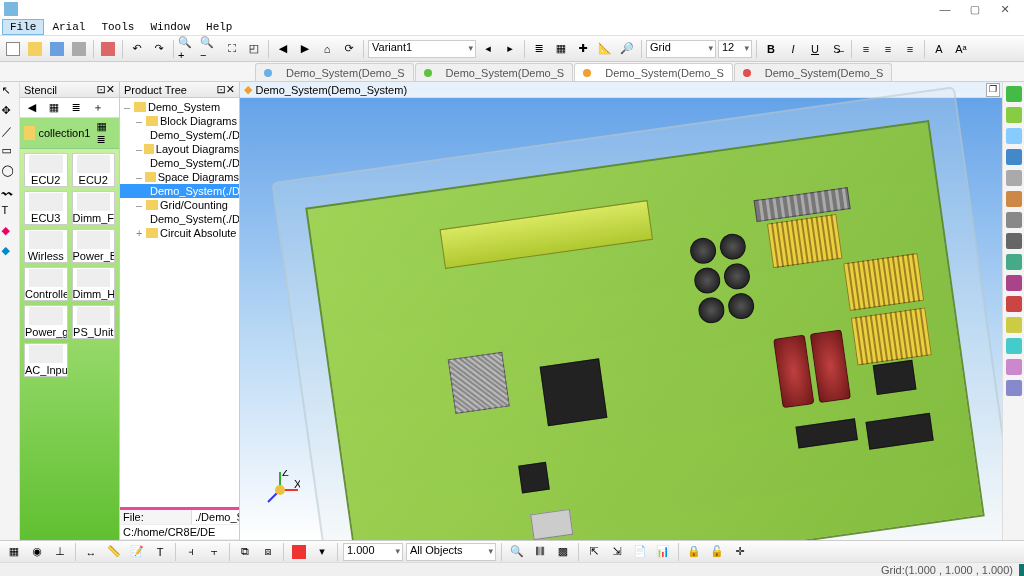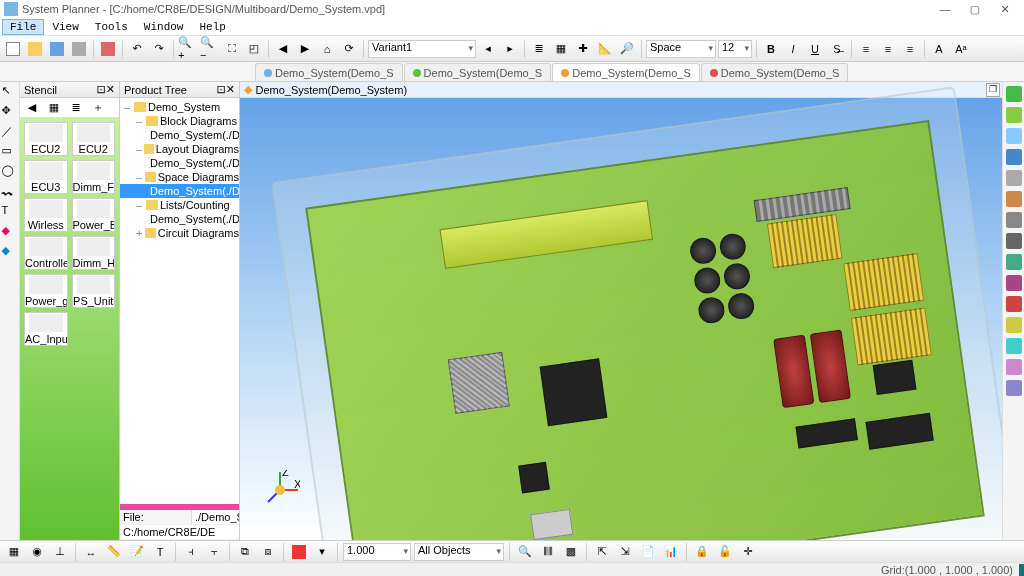--- a/index.html
+++ b/index.html
@@ -96,7 +96,6 @@
 
 <div class="titlebar">
   <span class="icon"></span>
-  <span>System Planner - [C:/home/CR8E/DESIGN/Multiboard/Demo_System.vpd]</span>
   <span class="spacer"></span>
   <span class="winbtn">—</span>
   <span class="winbtn">▢</span>

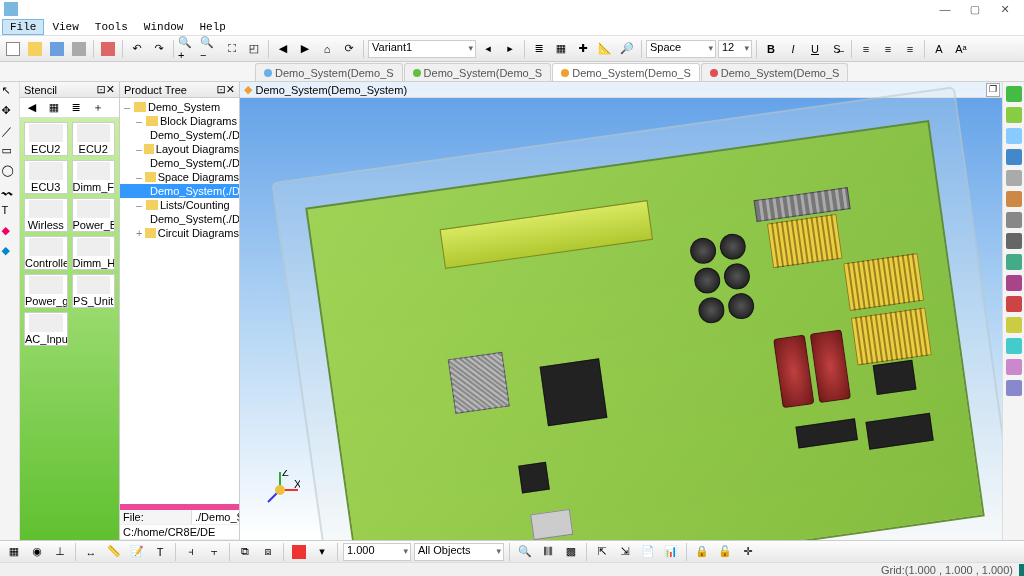--- a/index.html
+++ b/index.html
@@ -104,7 +104,7 @@
 
 <div class="menubar">
   <div class="item active">File</div>
-  <div class="item">View</div>
+  <div class="item">Arial</div>
   <div class="item">Tools</div>
   <div class="item">Window</div>
   <div class="item">Help</div>

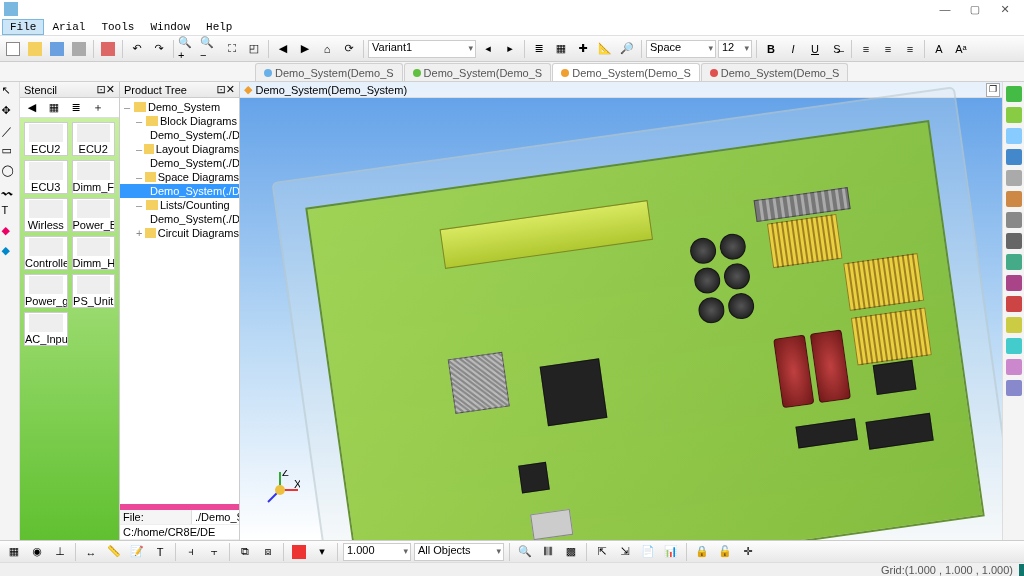--- a/index.html
+++ b/index.html
@@ -151,7 +151,7 @@
   <div class="tbtn">📐</div>
   <div class="tbtn">🔎</div>
   <div class="tsep"></div>
-  <div class="tcombo" style="width:70px"><span>Space</span></div>
+  <div class="tcombo" style="width:70px"><span>Grid</span></div>
   <div class="tcombo" style="width:34px"><span>12</span></div>
   <div class="tsep"></div>
   <div class="tbtn">

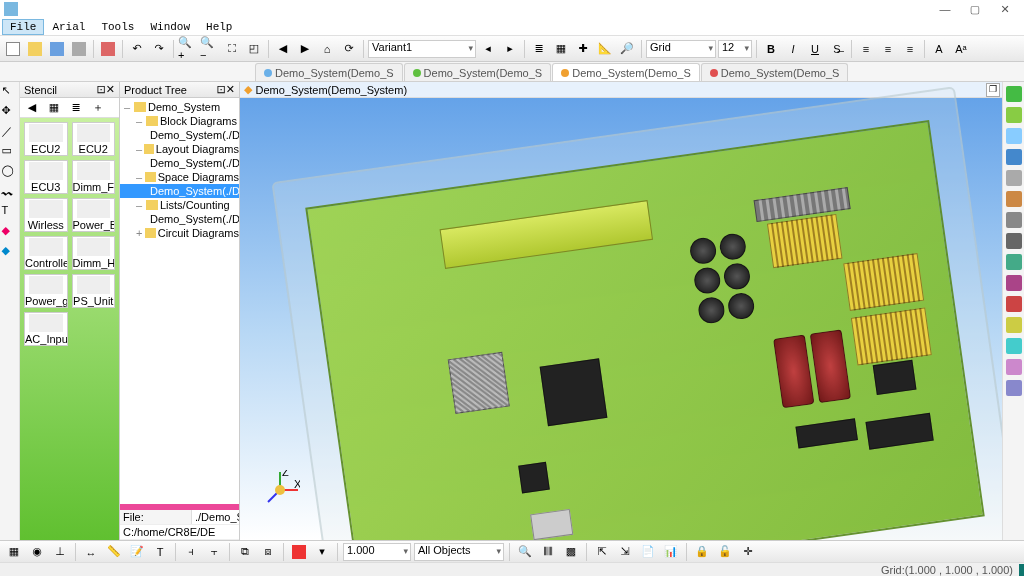--- a/index.html
+++ b/index.html
@@ -25,7 +25,7 @@
 
 
 .tabstrip { height: 20px; background: #f5f5f5; border-bottom: 1px solid #d0d0d0; display: flex; align-items: flex-end; padding-left: 255px; }
-.tab { height: 18px; padding: 0 8px; background: #f0f0f0; border: 1px solid #d0d0d0; border-bottom: none; border-radius: 3px 3px 0 0; margin-right: 1px; display: flex; align-items: center; gap: 3px; font-size: 10px; color: #555; text-align: center; }
+.tab { height: 18px; padding: 0 8px; background: #f0f0f0; border: 1px solid #d0d0d0; border-bottom: none; border-radius: 3px 3px 0 0; margin-right: 1px; display: flex; align-items: center; gap: 14px; font-size: 10px; color: #555; text-align: center; }
 .tab.active { background: #fff; }
 .tab .dot { width: 8px; height: 8px; border-radius: 50%; }
 

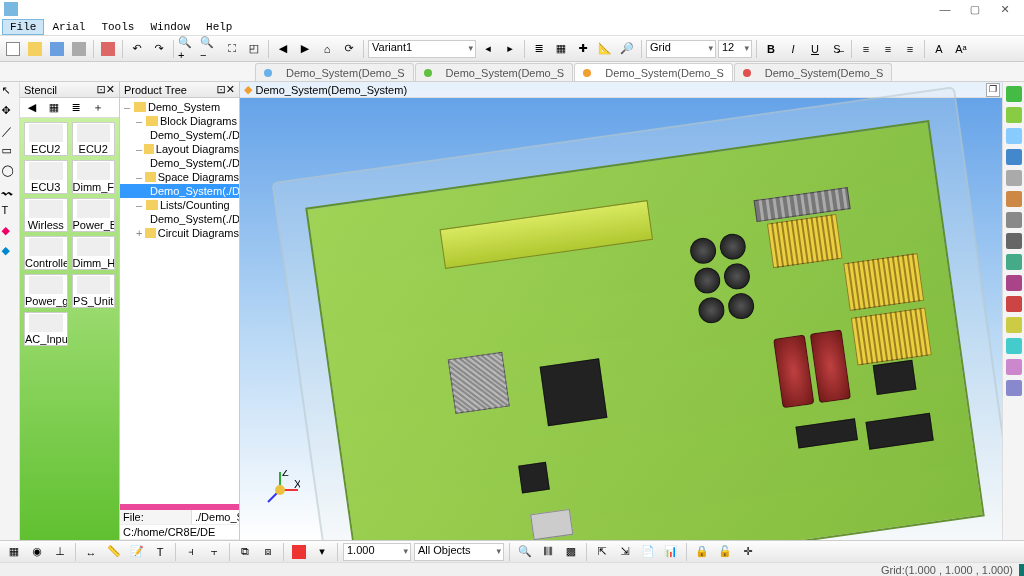--- a/index.html
+++ b/index.html
@@ -218,6 +218,12 @@
       <div class="tbtn">▦</div>
       <div class="tbtn">≣</div>
       <div class="tbtn">＋</div>
+    </div>
+    <div class="collhdr">
+      <span class="sq i-open"></span>
+      <span>collection1</span>
+      <span style="flex:1"></span>
+        <span>▦ ≣</span>
     </div>
     <div class="stencil-body" id="stencil-body">
         <div class="stencil-item">

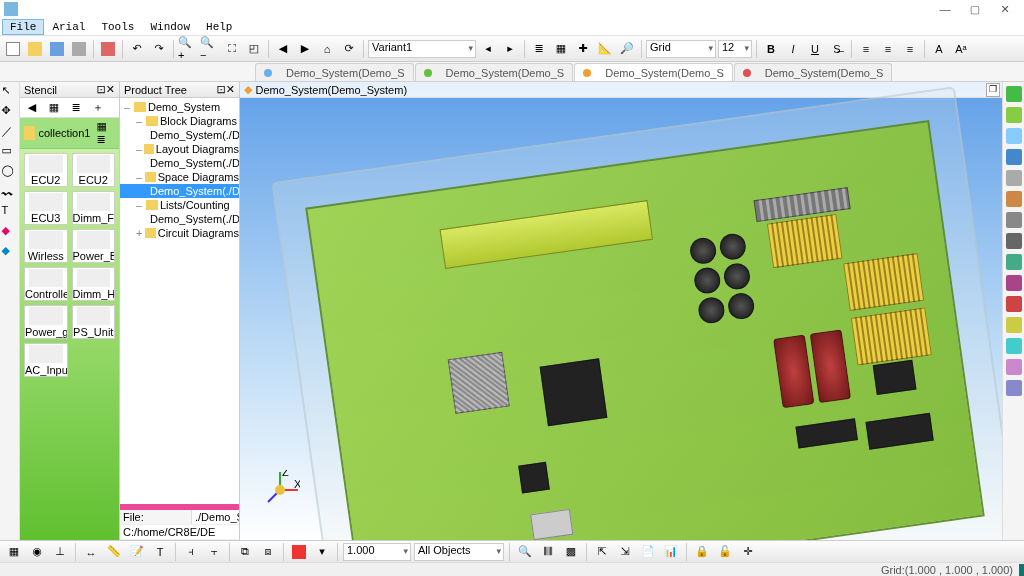--- a/index.html
+++ b/index.html
@@ -319,7 +319,7 @@
         <div class="tree-row" style="padding-left: 16px;">
           <span class="exp">–</span>
           <span class="ico"></span>
-          <span>Lists/Counting</span>
+          <span>Grid/Counting</span>
         </div>
         <div class="tree-row" style="padding-left: 28px;">
           <span class="exp"></span>

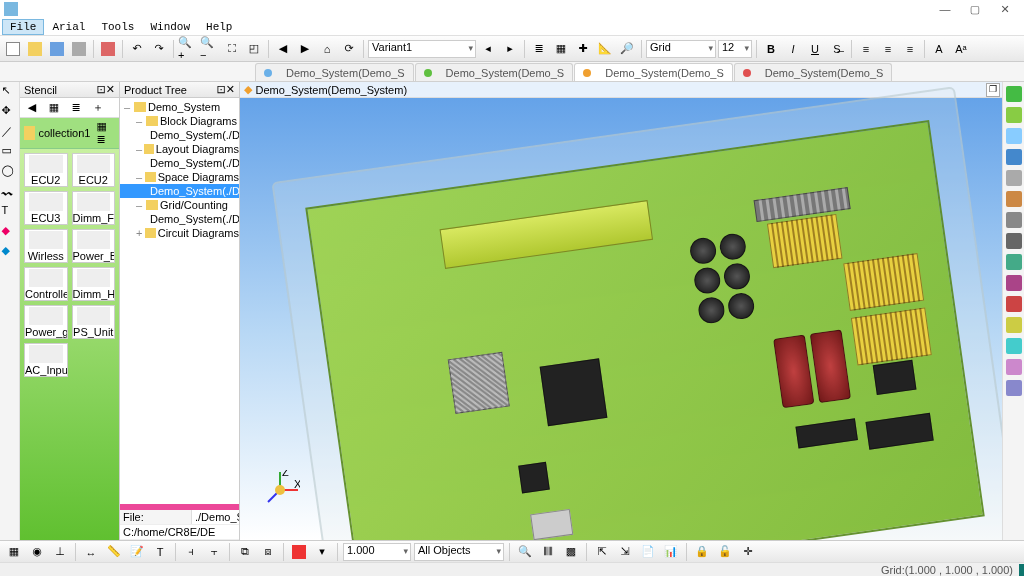--- a/index.html
+++ b/index.html
@@ -329,7 +329,7 @@
         <div class="tree-row" style="padding-left: 16px;">
           <span class="exp">+</span>
           <span class="ico"></span>
-          <span>Circuit Diagrams</span>
+          <span>Circuit Absolute</span>
         </div>
       </div>
     <div class="treefooter">

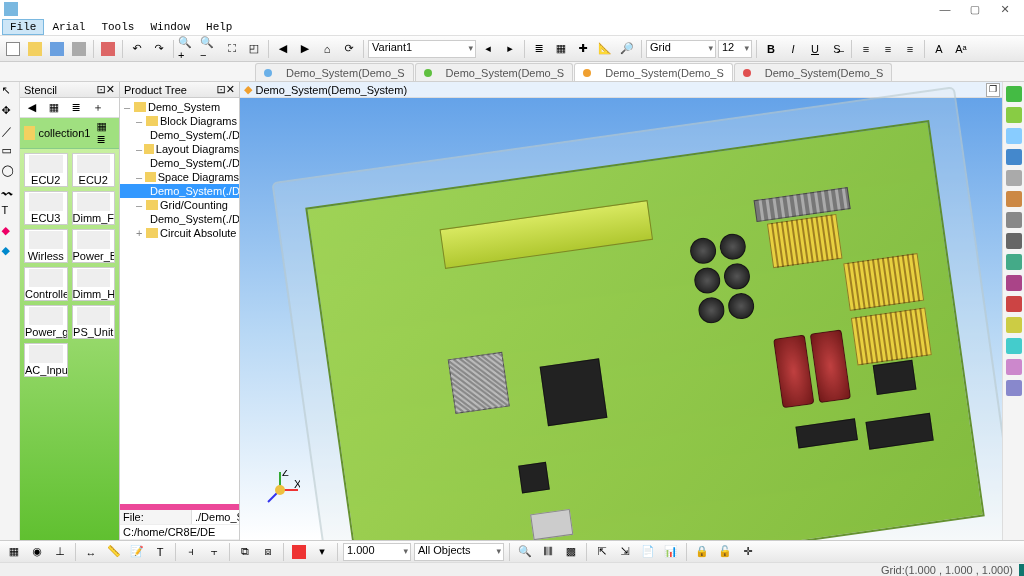--- a/index.html
+++ b/index.html
@@ -52,7 +52,7 @@
 .tree-row .exp { width: 10px; color: #888; }
 .tree-row .ico { width: 12px; height: 10px; background: #f3d060; margin-right: 2px; }
 .tree-row.selected { background: #3399ff; color: #fff; }
-.treefooter { border-top: 6px solid #ec4899; }
+.treefooter { border-top: 3px solid #ec4899; }
 .treefooter .row { display: flex; border-bottom: 1px solid #eee; font-size: 9px; }
 .treefooter .row .lbl { width: 72px; padding: 1px 3px; background: #f5f5f5; border-right: 1px solid #ddd; }
 .treefooter .row .val { flex: 1; padding: 1px 3px; overflow: hidden; }

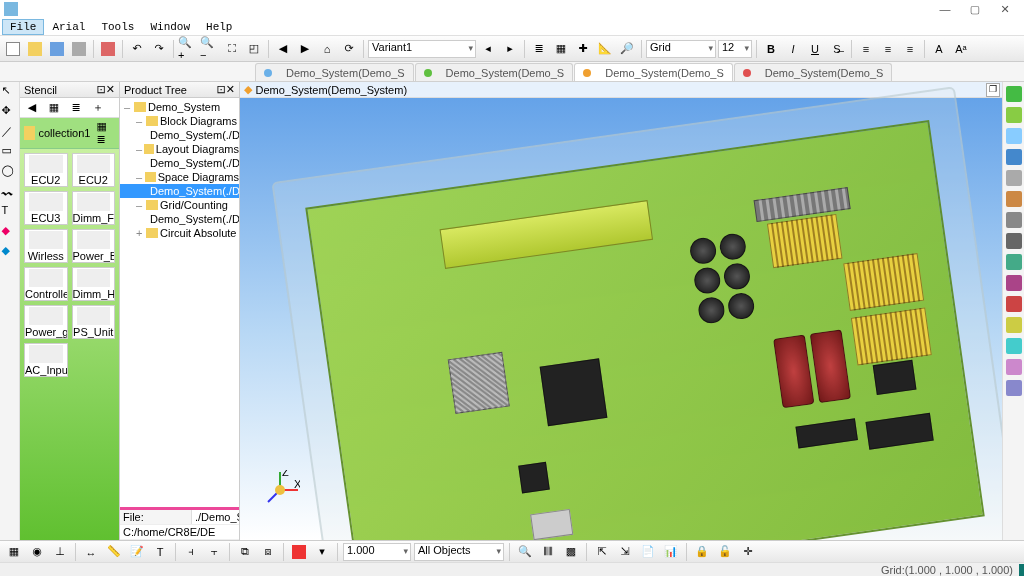--- a/index.html
+++ b/index.html
@@ -429,7 +429,7 @@
     </div>
   <div class="tbtn">▾</div>
   <div class="tsep"></div>
-  <div class="tcombo" style="width:68px"><span>1.000</span></div>
+  <div class="tcombo" style="width:60px"><span>1.000</span></div>
   <div class="tcombo" style="width:90px"><span>All Objects</span></div>
   <div class="tsep"></div>
   <div class="tbtn">🔍</div>

